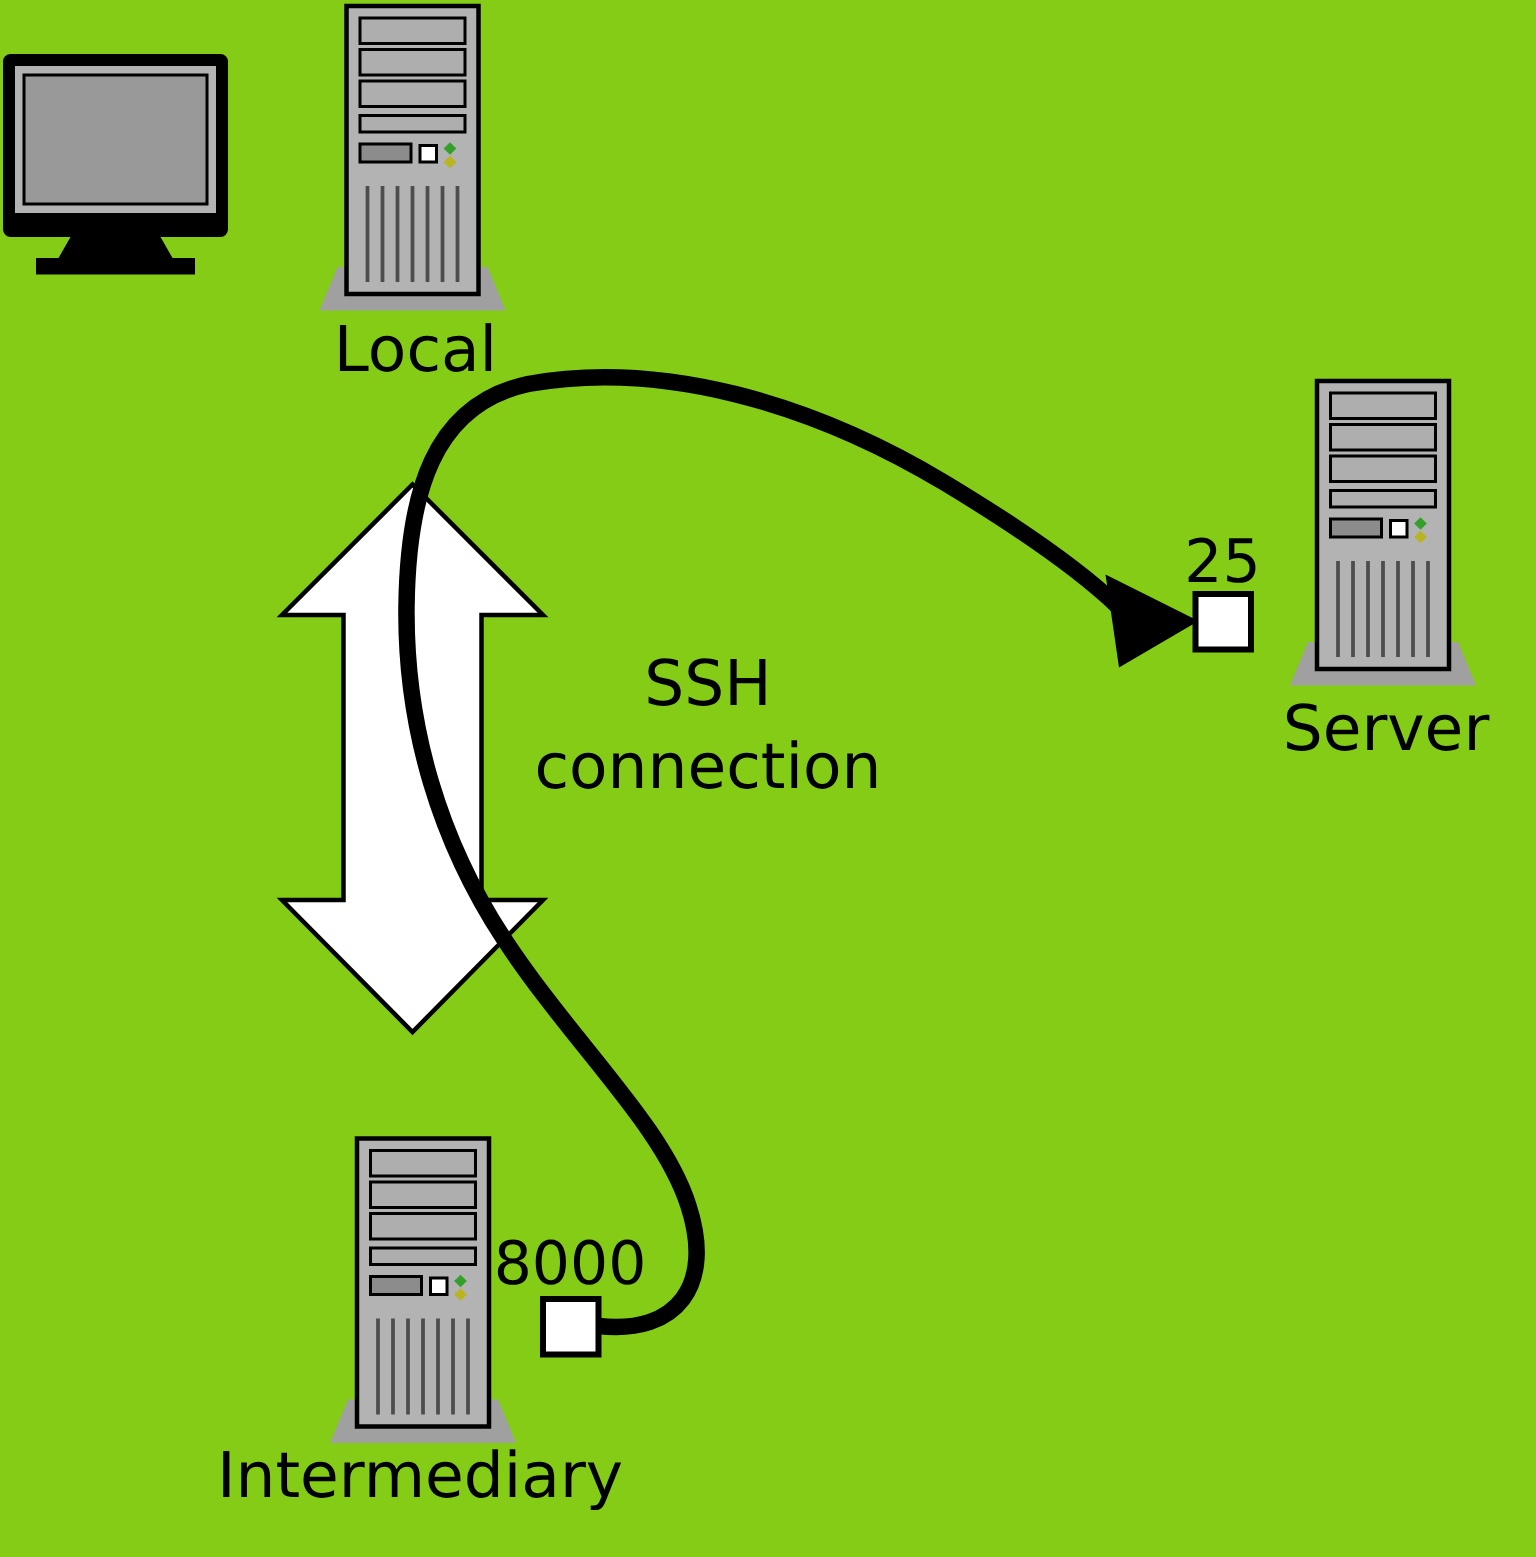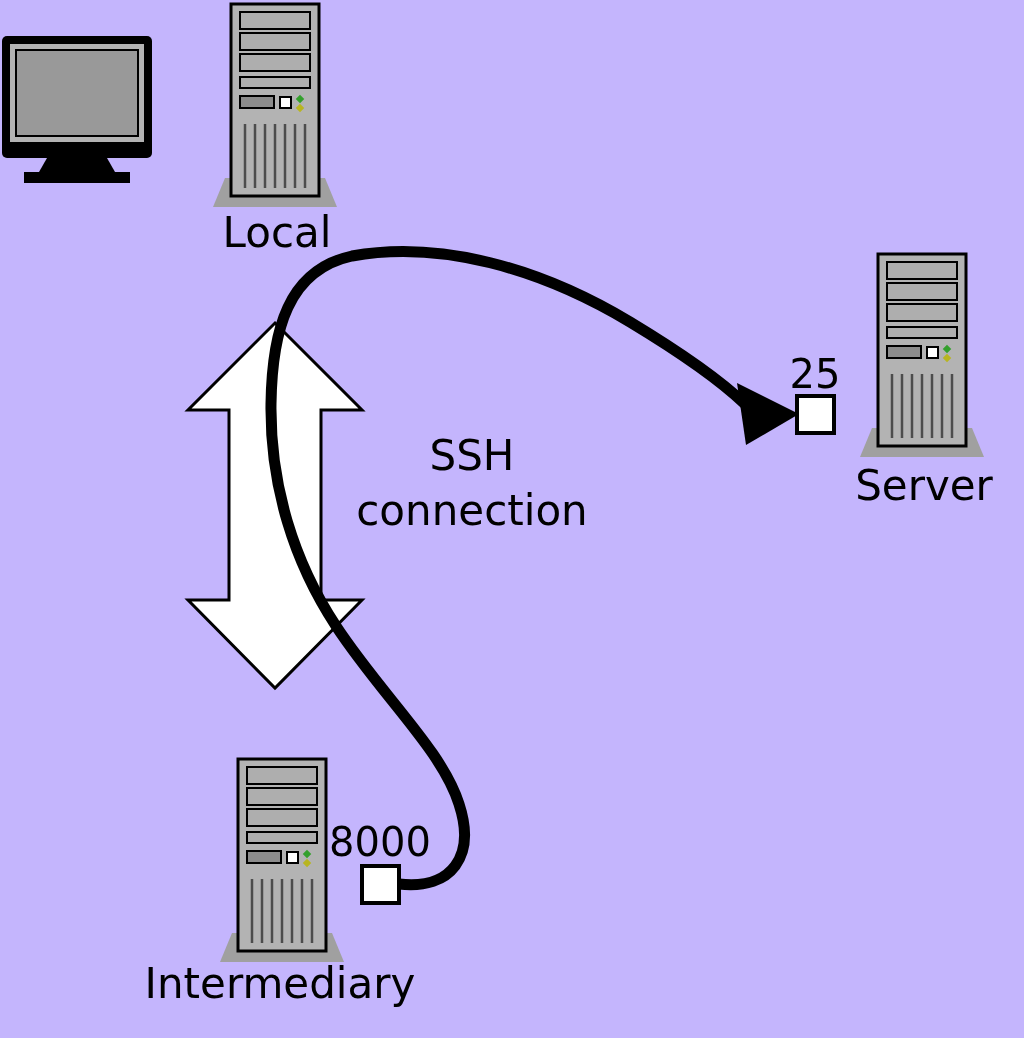--- a/index.html
+++ b/index.html
@@ -12,7 +12,7 @@
     position: relative;
     width: 1024px;
     height: 1038px;
-    background: #c4b5fd;
+    background: #84cc16;
     overflow: hidden;
   }
   svg text {

